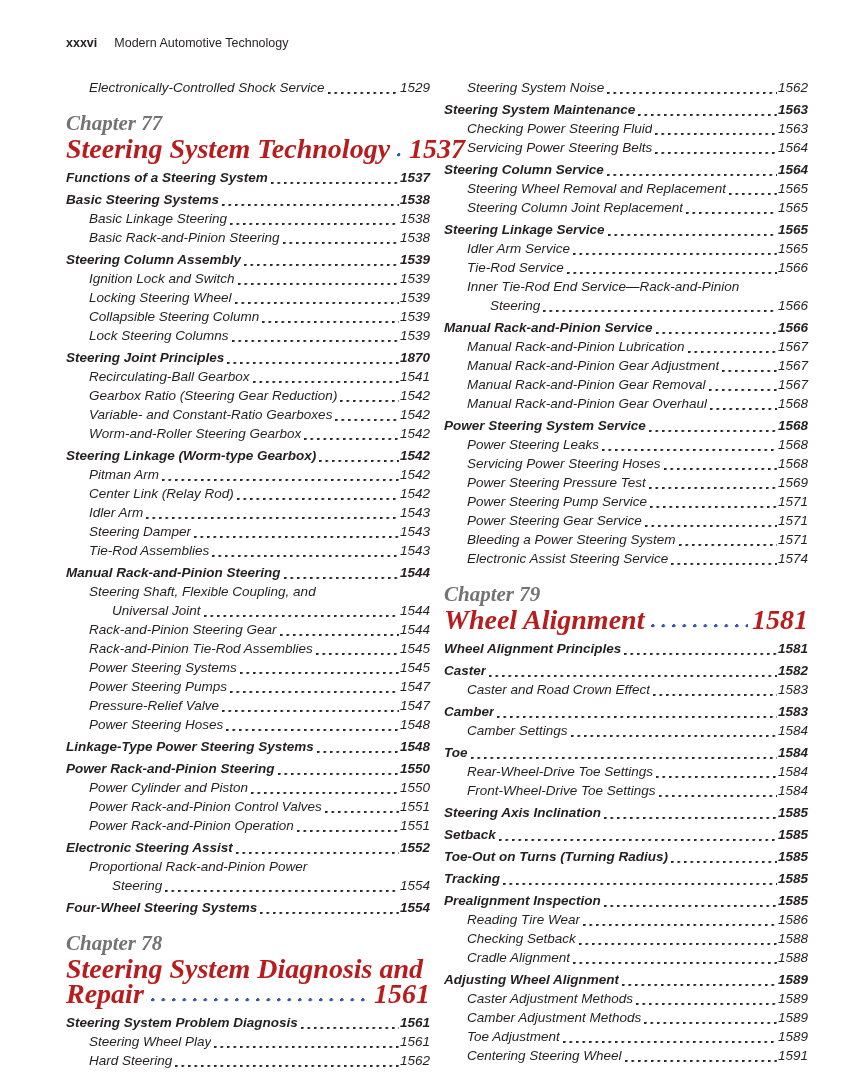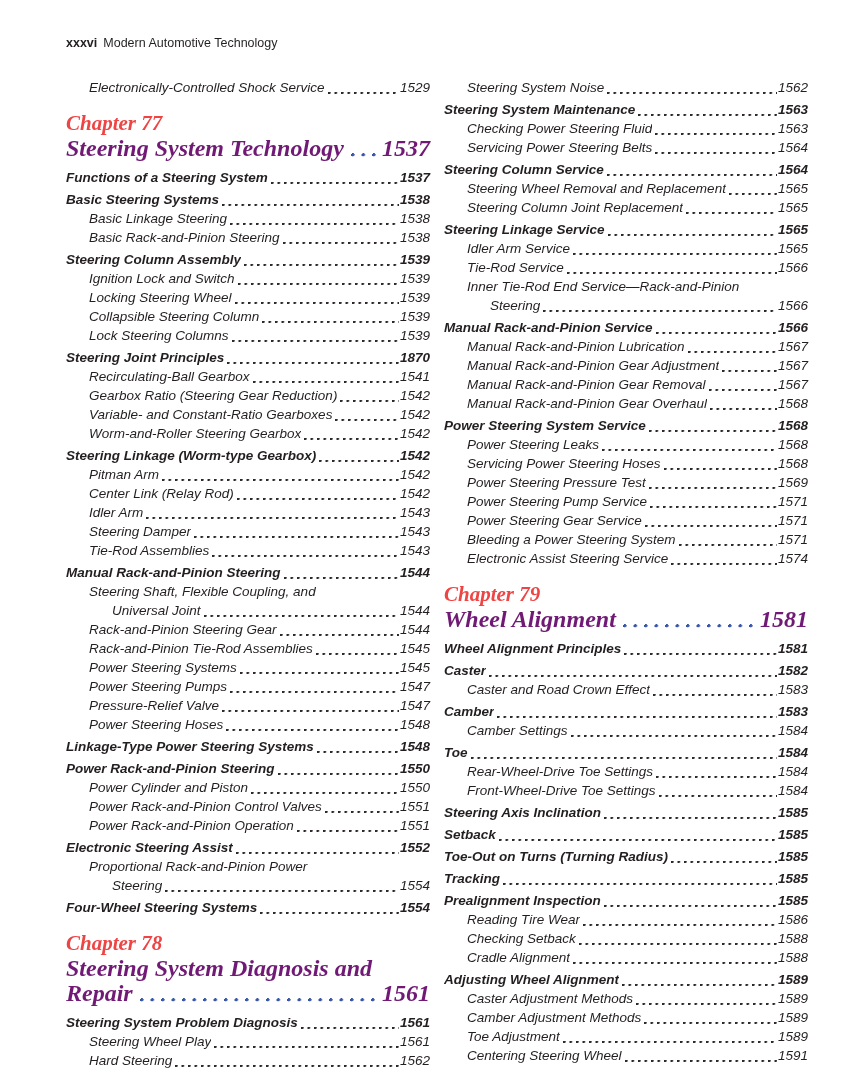--- a/index.html
+++ b/index.html
@@ -19,7 +19,7 @@
     margin-bottom:27px;
     color:#231f20;
   }
-  .running-head .folio { font-weight:bold; margin-right:6px; }
+  .running-head .folio { font-weight:bold; margin-right:17px; }
   .columns { display:flex; gap:14px; }
   .col { width:364px; flex:0 0 364px;font-style:italic; }
 

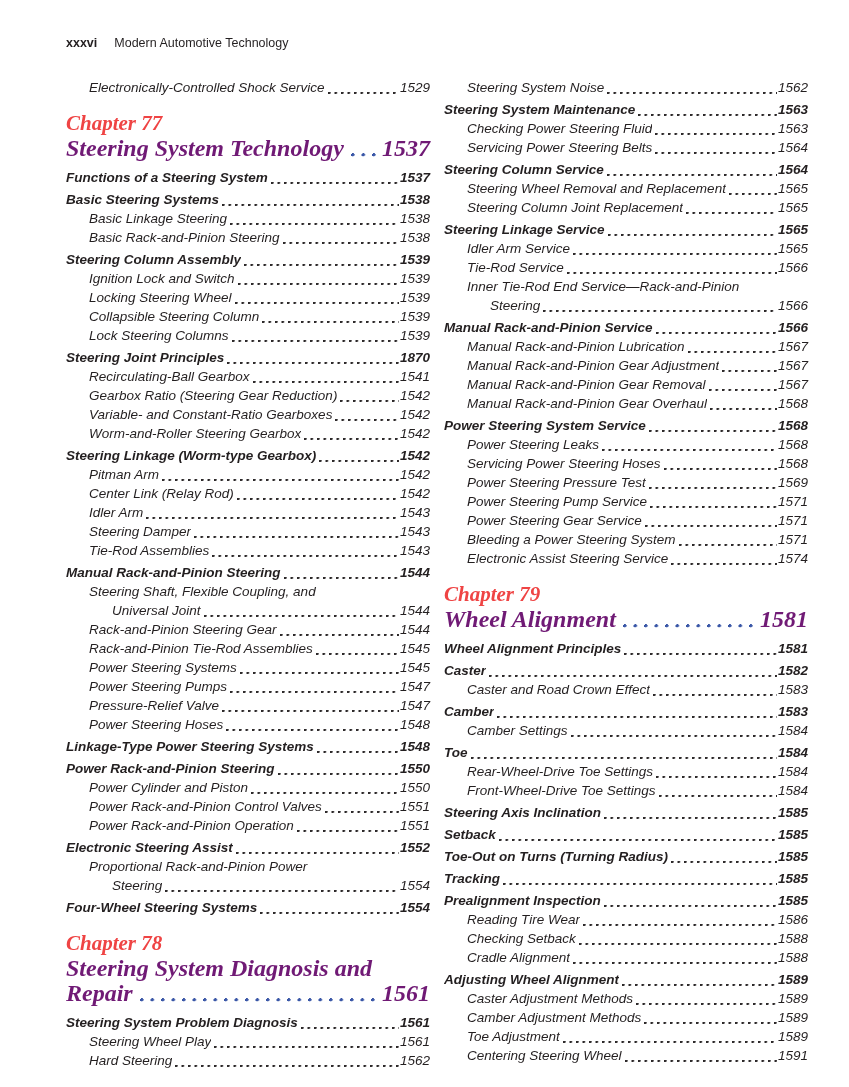--- a/index.html
+++ b/index.html
@@ -59,7 +59,7 @@
     font-size:21px;
     font-weight:bold;
     line-height:25px;
-    color:#ef4444;
+    color:#737373;
   }
   .chapter-title-line {
     display:flex;

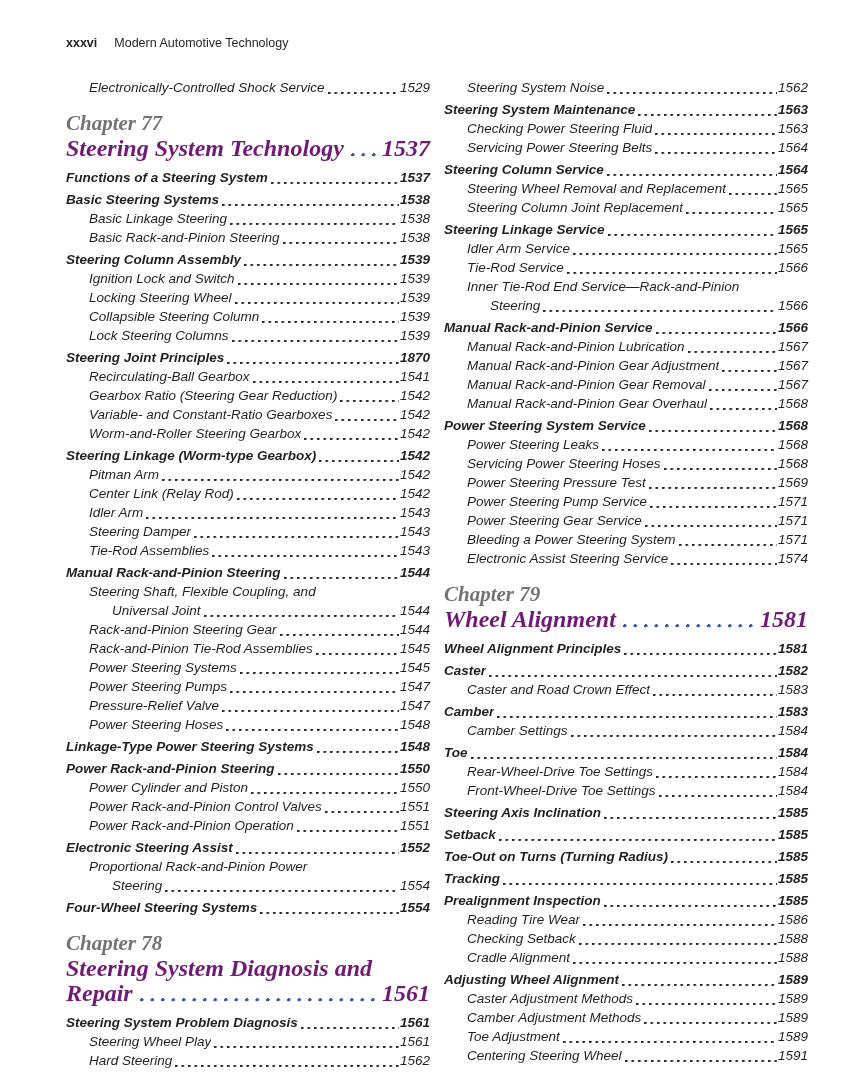--- a/index.html
+++ b/index.html
@@ -64,10 +64,10 @@
   .chapter-title-line {
     display:flex;
     align-items:flex-end;
-    font-size:24px;
+    font-size:28px;
     font-weight:bold;
     line-height:25px;
-    color:#701a75;
+    color:#b91c1c;
     white-space:nowrap;
   }
   .chapter-title-line .leader {

